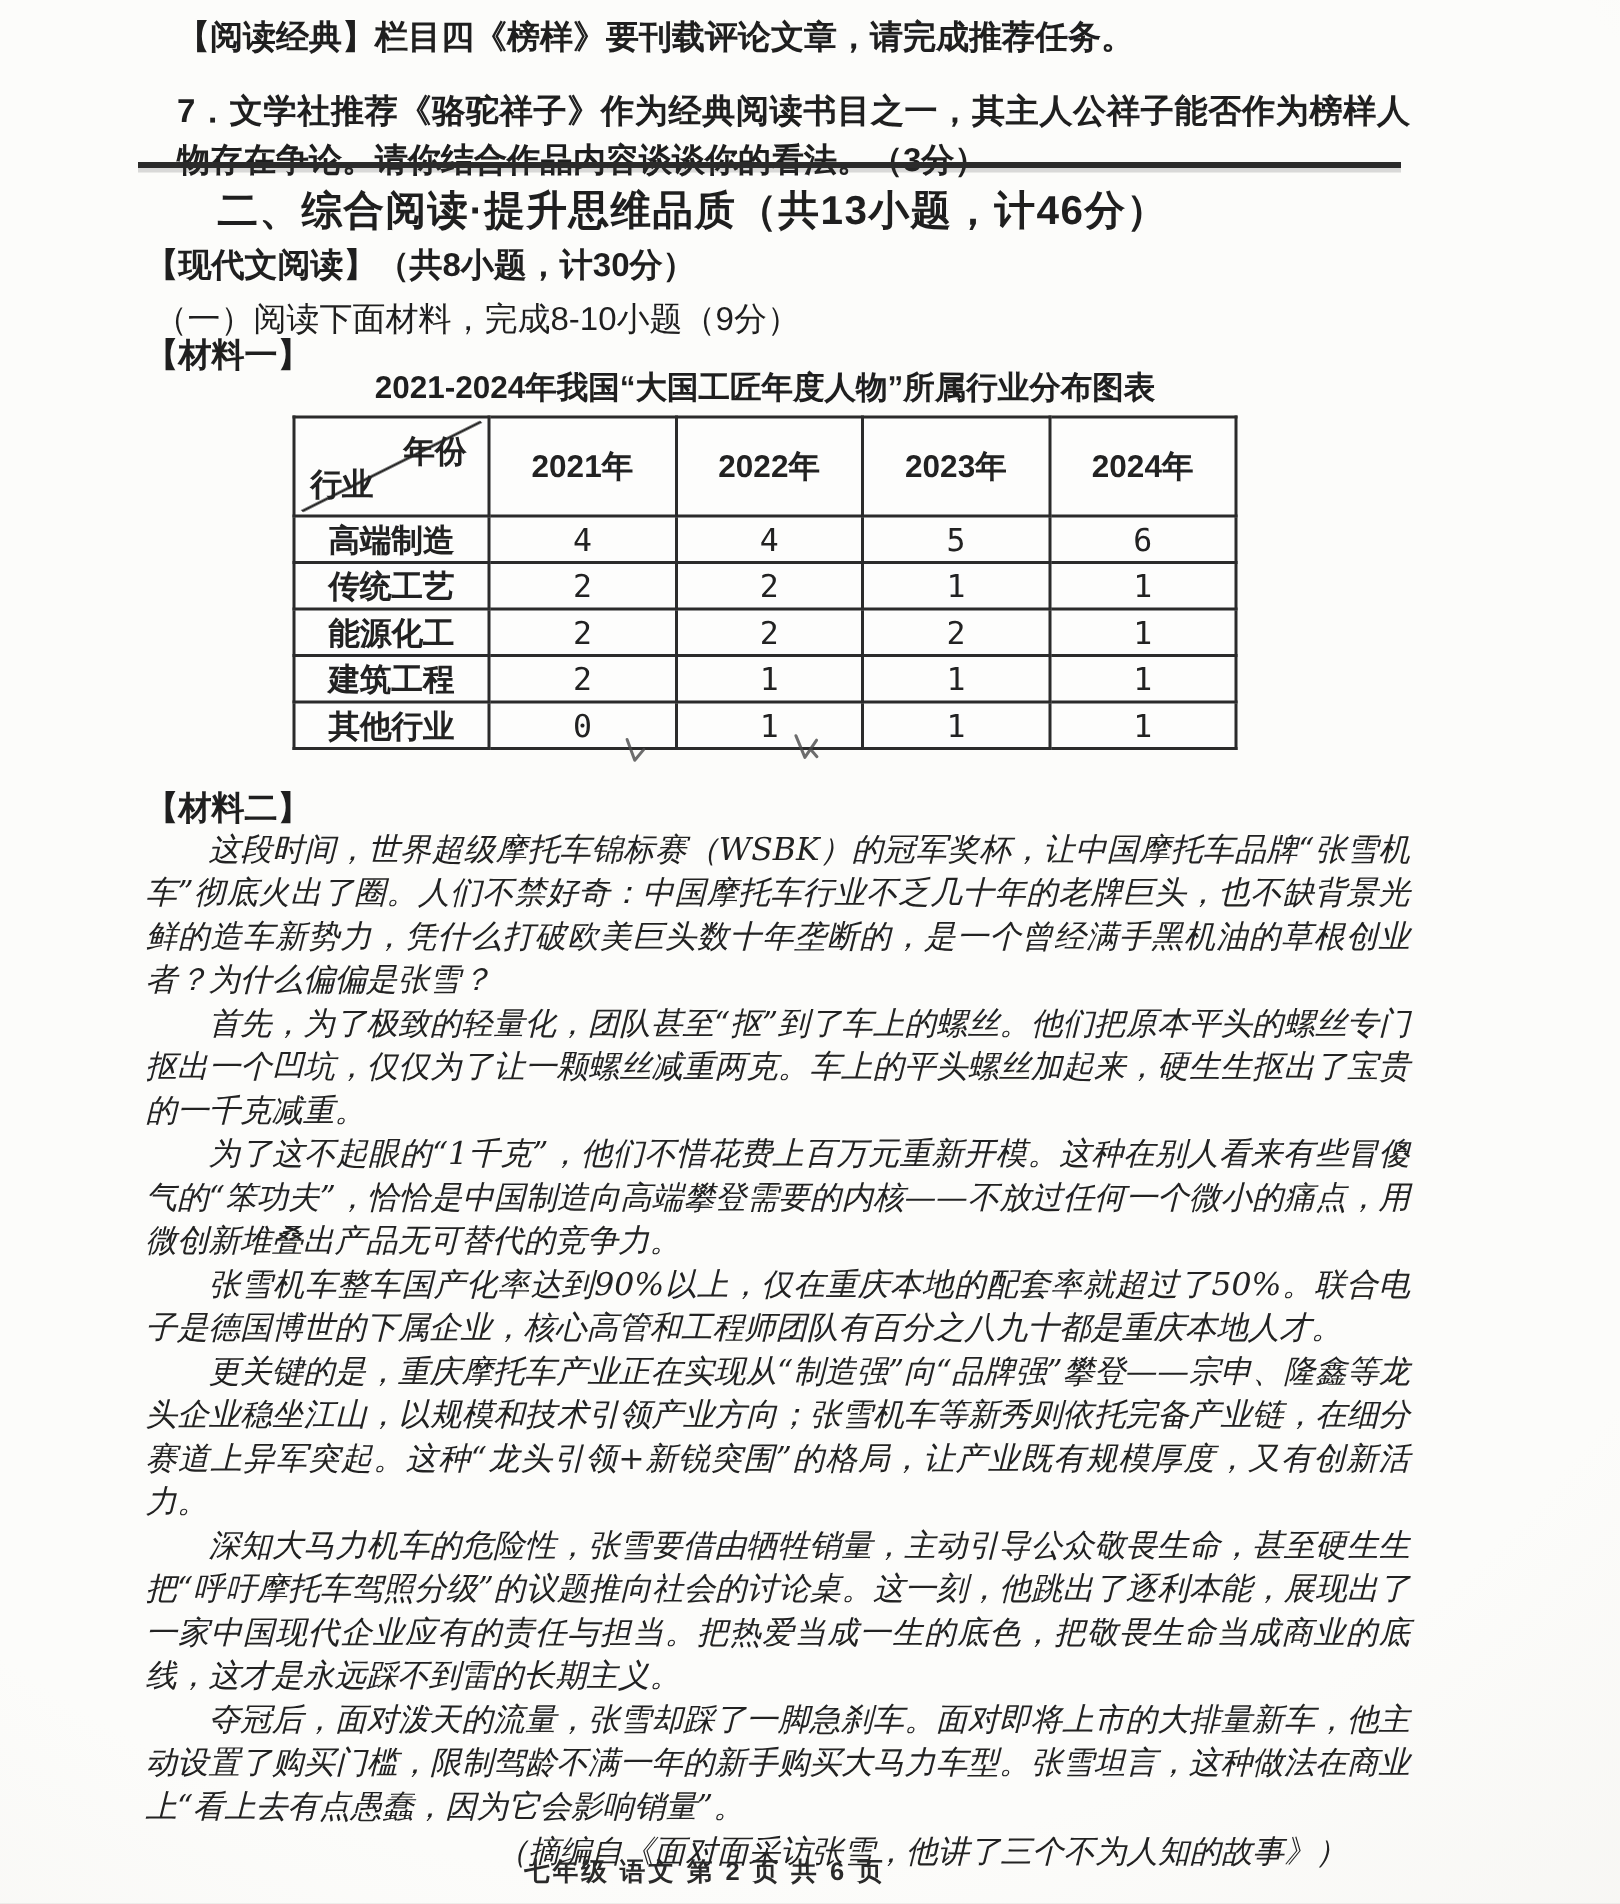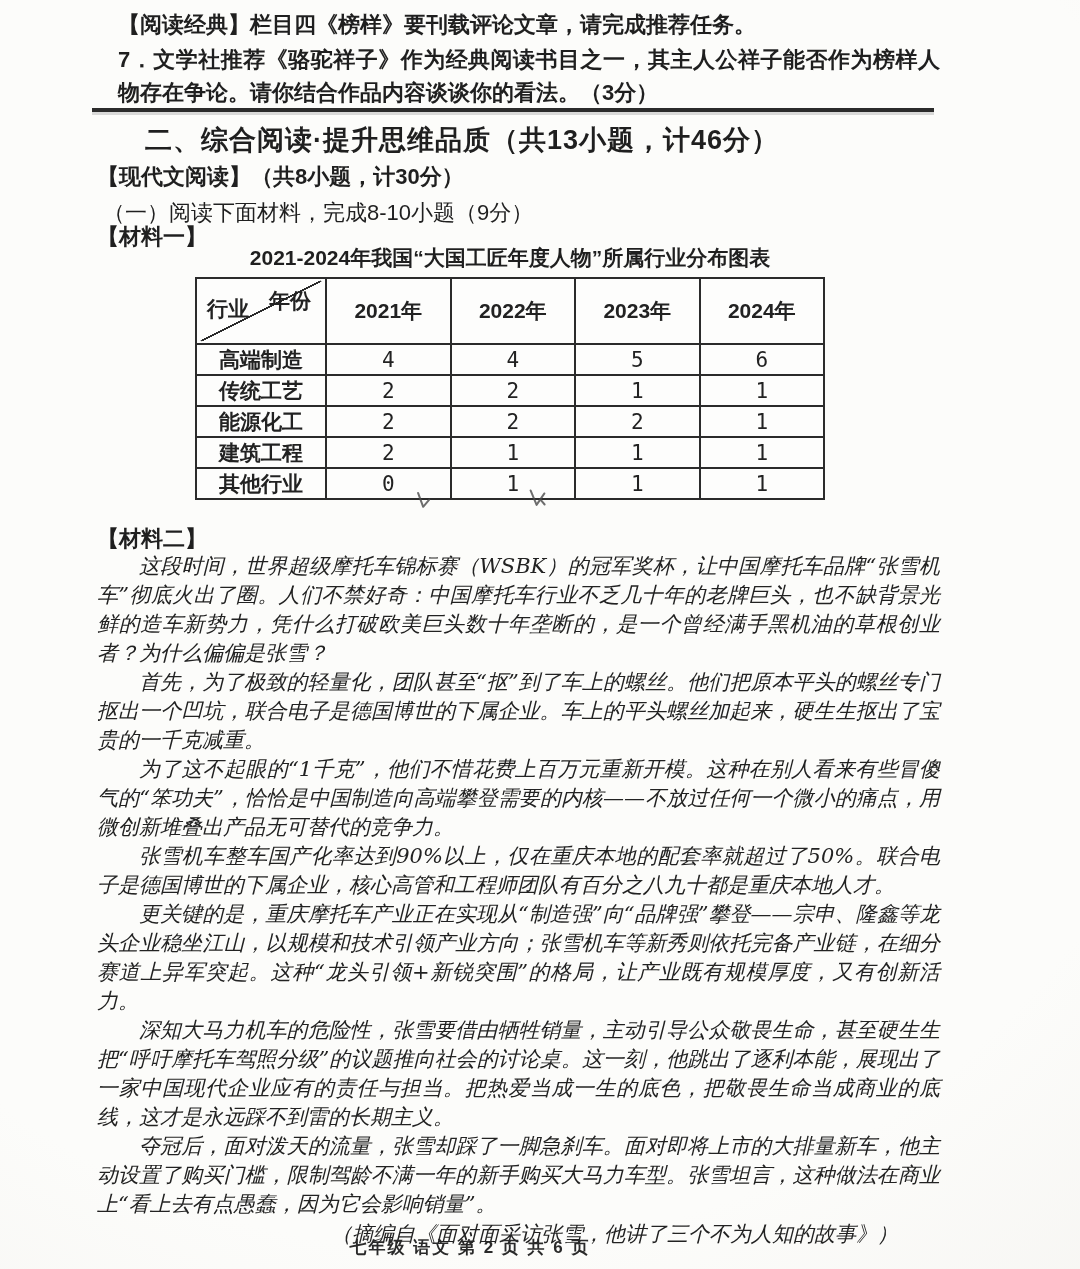--- a/index.html
+++ b/index.html
@@ -22,7 +22,7 @@
     font-weight: 700; font-size: 22px; line-height: 33px;
     text-align: justify;
   }
-  .intro .q7 { margin-top: 2px; }
+  .intro .q7 { margin-top: 16px; }
   .divider {
     position: absolute; left: 92px; top: 108px; width: 842px; height: 4px;
     background: #2b2b2b;

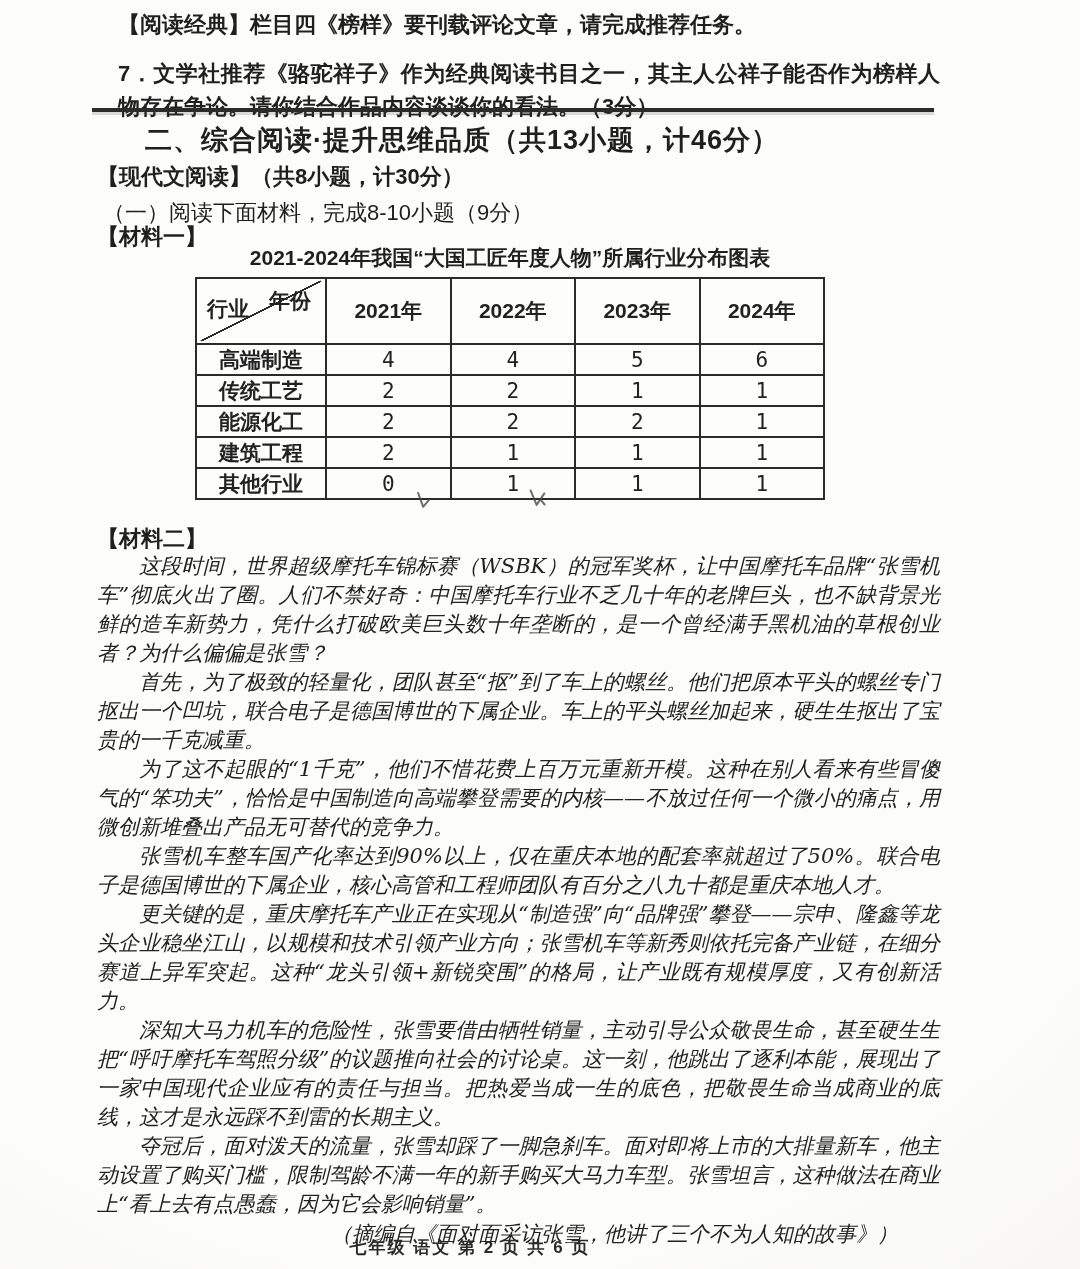--- a/index.html
+++ b/index.html
@@ -60,7 +60,7 @@
       #2b2b2b calc(50% + 1px), transparent calc(50% + 1px));
   }
   th.corner .c-top { position: absolute; top: 8px; right: 14px; font-weight: 600; }
-  th.corner .c-bottom { position: absolute; bottom: 20px; left: 10px; font-weight: 600; }
+  th.corner .c-bottom { position: absolute; bottom: 6px; left: 10px; font-weight: 600; }
   table.dist td { font-family: "DejaVu Sans Mono", monospace; font-weight: 500; }
   table.dist tbody th { width: 130px; }
   .pen-mark { position: absolute; opacity: .8; }

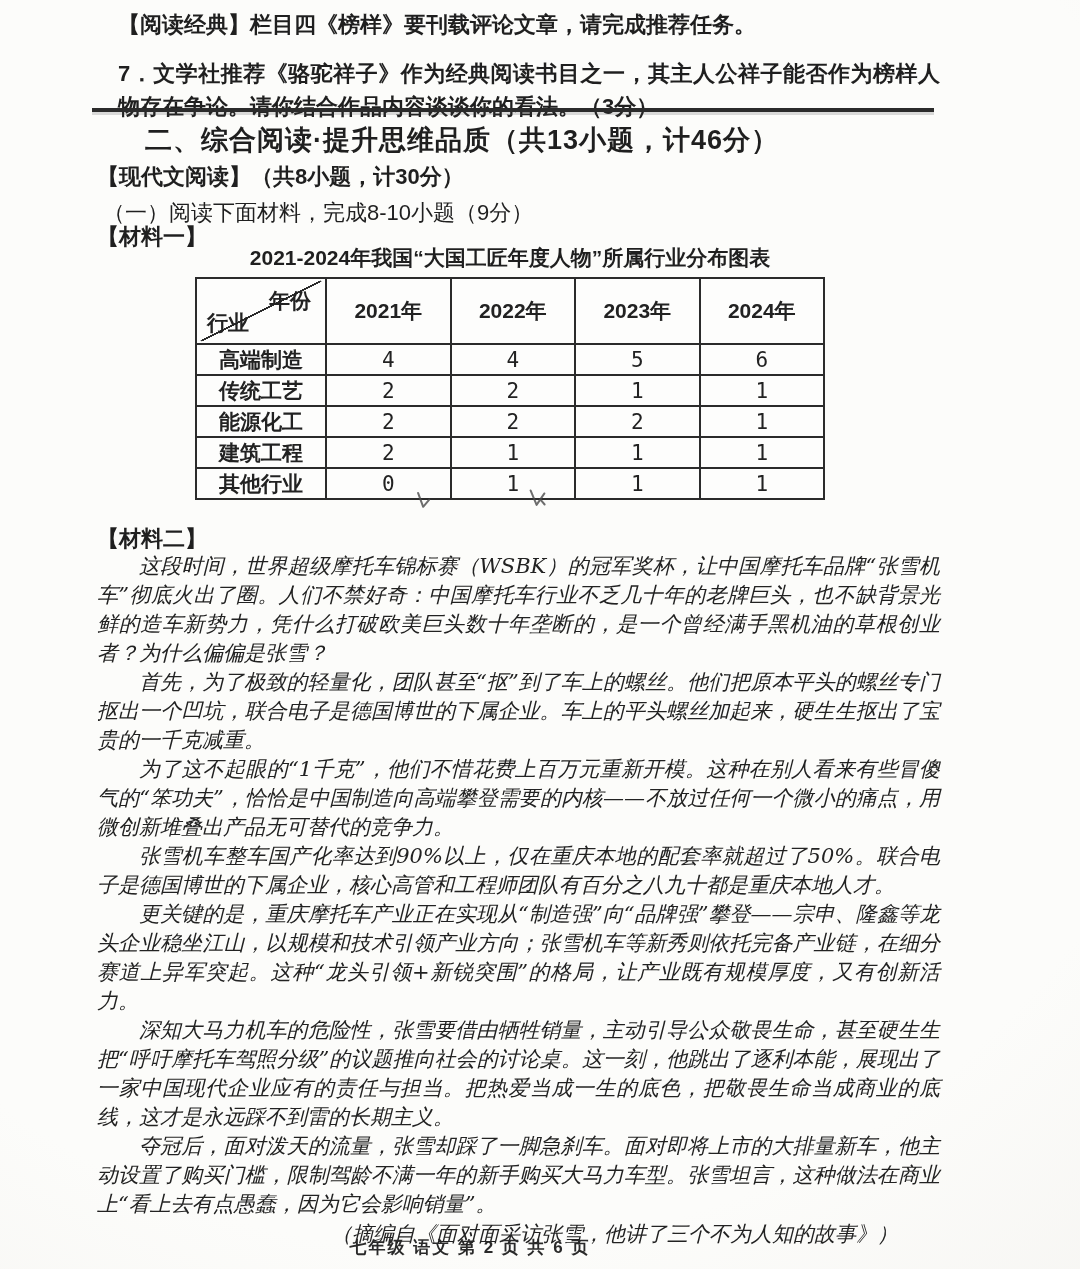--- a/index.html
+++ b/index.html
@@ -165,7 +165,7 @@
 
   <div class="material-body">
     <p>这段时间，世界超级摩托车锦标赛（WSBK）的冠军奖杯，让中国摩托车品牌“张雪机车”彻底火出了圈。人们不禁好奇：中国摩托车行业不乏几十年的老牌巨头，也不缺背景光鲜的造车新势力，凭什么打破欧美巨头数十年垄断的，是一个曾经满手黑机油的草根创业者？为什么偏偏是张雪？</p>
-    <p>首先，为了极致的轻量化，团队甚至“抠”到了车上的螺丝。他们把原本平头的螺丝专门抠出一个凹坑，联合电子是德国博世的下属企业。车上的平头螺丝加起来，硬生生抠出了宝贵的一千克减重。</p>
+    <p>首先，为了极致的轻量化，团队甚至“抠”到了车上的螺丝。他们把原本平头的螺丝专门抠出一个凹坑，仅仅为了让一颗螺丝减重两克。车上的平头螺丝加起来，硬生生抠出了宝贵的一千克减重。</p>
     <p>为了这不起眼的“1千克”，他们不惜花费上百万元重新开模。这种在别人看来有些冒傻气的“笨功夫”，恰恰是中国制造向高端攀登需要的内核——不放过任何一个微小的痛点，用微创新堆叠出产品无可替代的竞争力。</p>
     <p>张雪机车整车国产化率达到90%以上，仅在重庆本地的配套率就超过了50%。联合电子是德国博世的下属企业，核心高管和工程师团队有百分之八九十都是重庆本地人才。</p>
     <p>更关键的是，重庆摩托车产业正在实现从“制造强”向“品牌强”攀登——宗申、隆鑫等龙头企业稳坐江山，以规模和技术引领产业方向；张雪机车等新秀则依托完备产业链，在细分赛道上异军突起。这种“龙头引领+新锐突围”的格局，让产业既有规模厚度，又有创新活力。</p>

